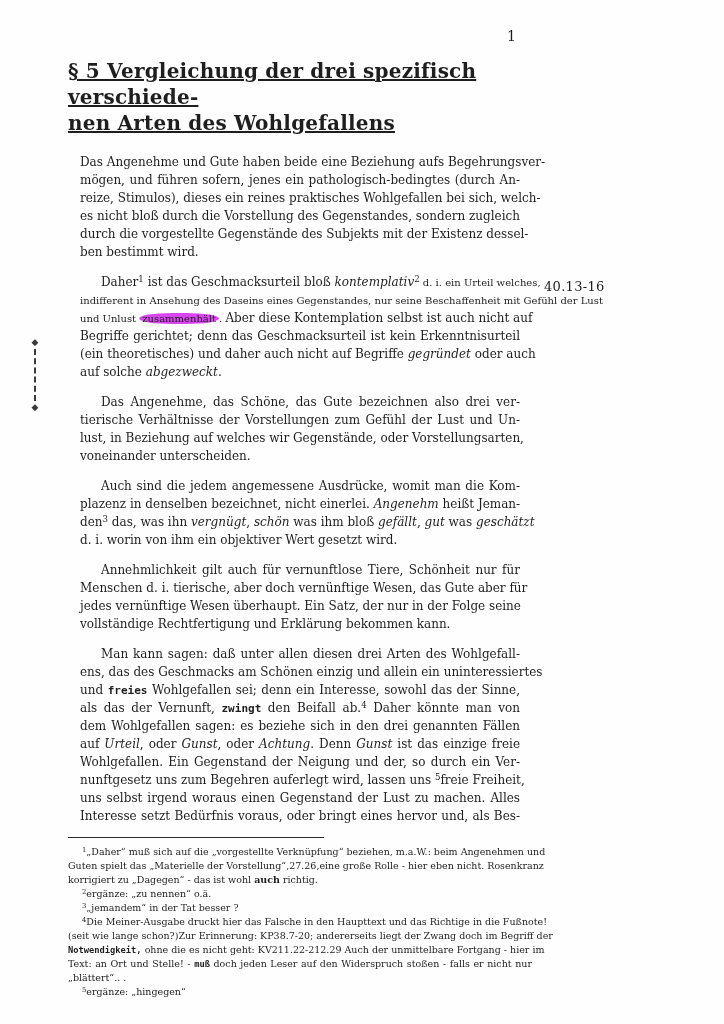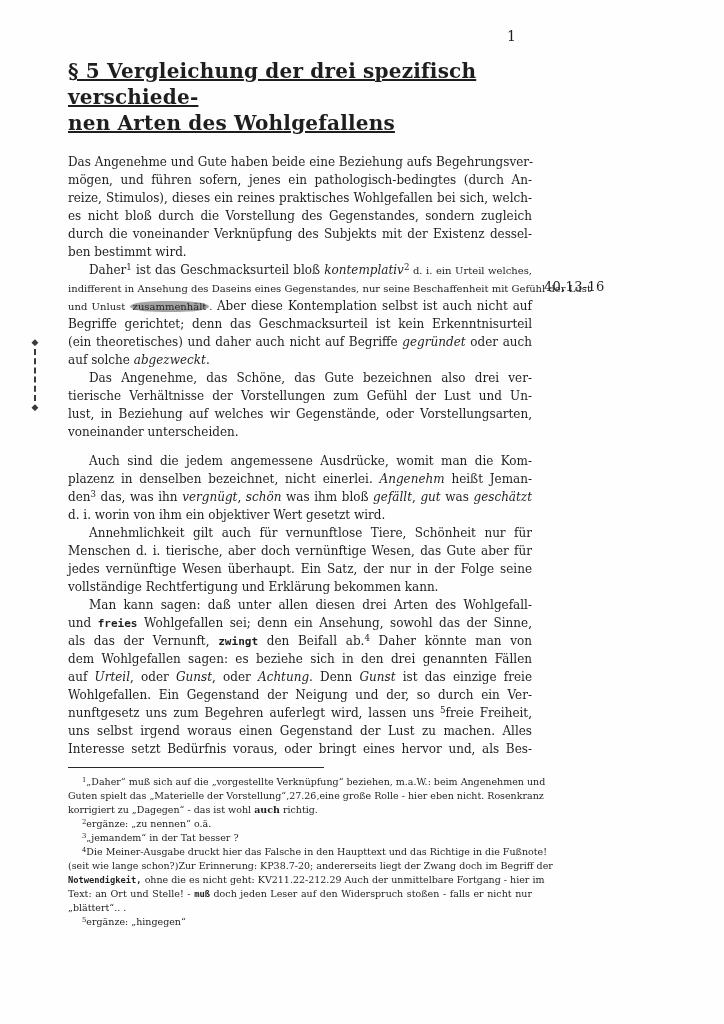--- a/index.html
+++ b/index.html
@@ -11,7 +11,7 @@
   .content{position:absolute;left:68px;top:58px;width:464px;}
   .heading{font-weight:bold;font-size:20px;line-height:26px;letter-spacing:.2px;text-decoration:underline;}
   .bodytext{margin-top:17px;font-size:12px;line-height:18px;}
-  .para{margin:0;}
+  .para{margin:12px;}
   .para.gap{margin-top:11px;}
   .line{
     text-align:justify;text-align-last:justify;white-space:nowrap;

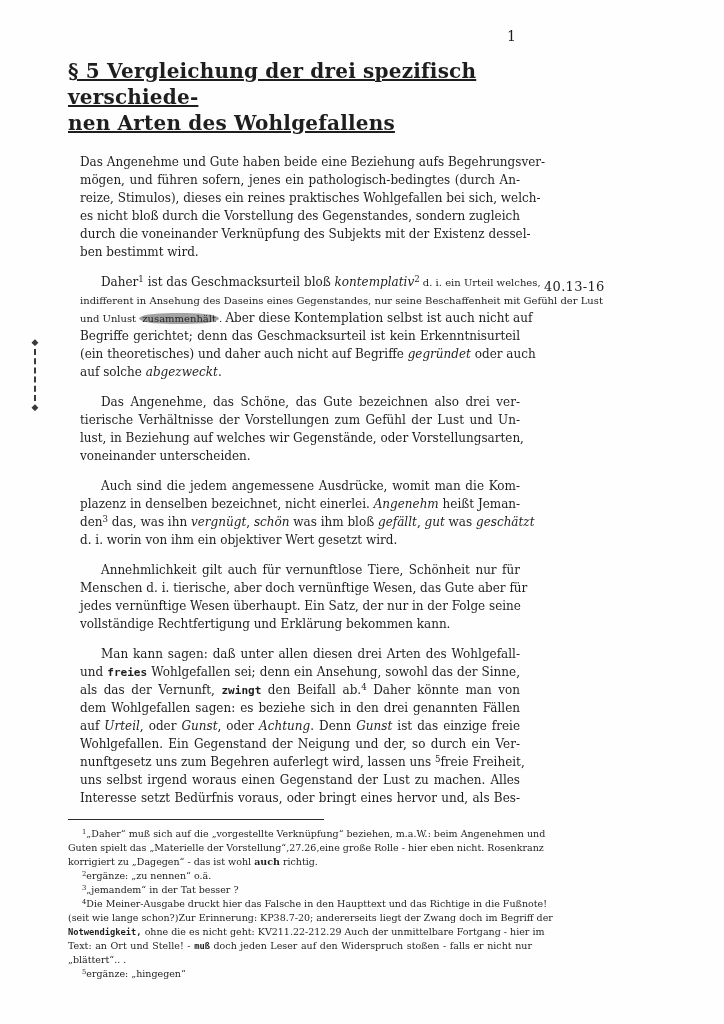--- a/index.html
+++ b/index.html
@@ -64,7 +64,7 @@
           <div class="line"><span>mögen, und führen sofern, jenes ein pathologisch-bedingtes (durch An-</span></div>
           <div class="line"><span>reize, Stimulos), dieses ein reines praktisches Wohlgefallen bei sich, welch-</span></div>
           <div class="line"><span>es nicht bloß durch die Vorstellung des Gegenstandes, sondern zugleich</span></div>
-          <div class="line"><span>durch die voneinander Verknüpfung des Subjekts mit der Existenz dessel-</span></div>
+          <div class="line"><span>durch die vorgestellte Gegenstände des Subjekts mit der Existenz dessel-</span></div>
           <div class="line lastline"><span>ben bestimmt wird.</span></div>
         </div>
         <div class="para indent">

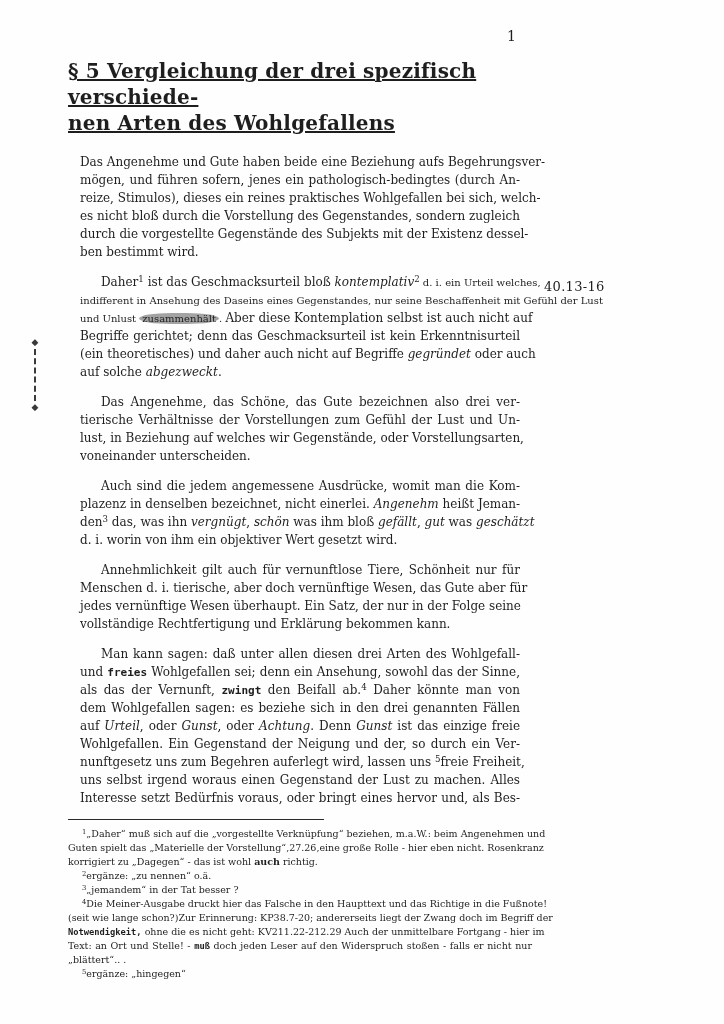--- a/index.html
+++ b/index.html
@@ -24,7 +24,7 @@
   .sup{font-size:0.72em;position:relative;top:-0.45em;}
   .small{font-size:10px;}
   .mono{font-family:"DejaVu Sans Mono", monospace;font-weight:bold;font-size:0.92em;}
-  .hl{background:#a3a3a3;border-radius:45% / 55%;padding:0 3px;}
+  .hl{background:#d946ef;border-radius:45% / 55%;padding:0 3px;}
   .fnrule{border:none;border-top:1px solid #2a2a2a;width:256px;margin:9px 0 7px 0;}
   .footnotes{font-size:9.5px;line-height:14px;}
   .fn .line{height:14px;}

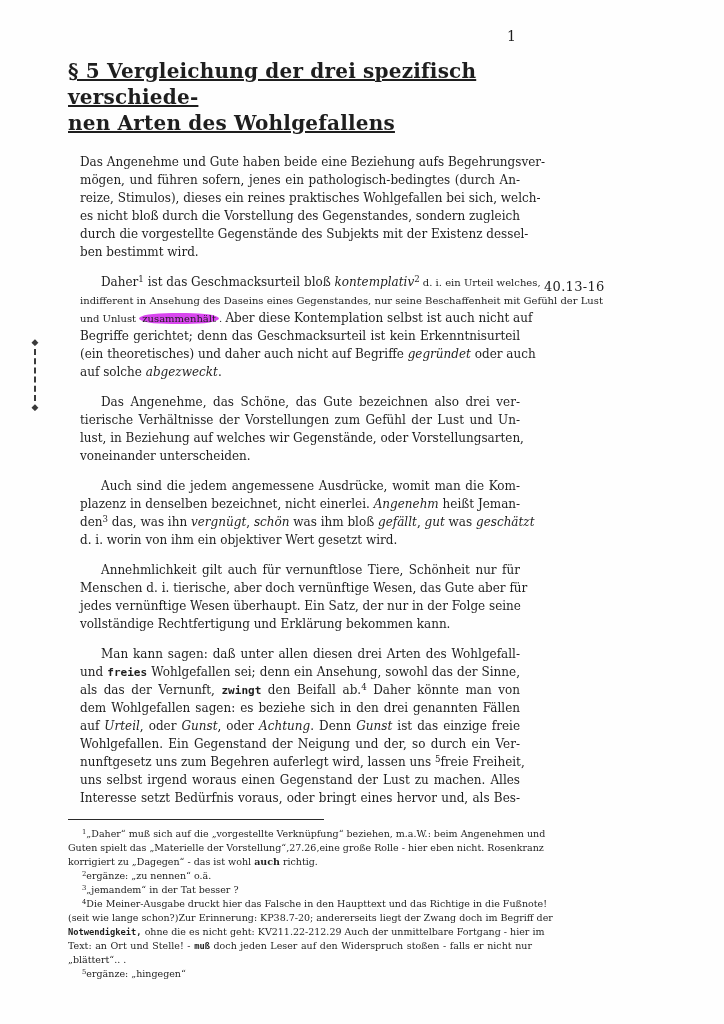--- a/index.html
+++ b/index.html
@@ -95,6 +95,7 @@
         </div>
         <div class="para indent">
           <div class="line"><span>Man kann sagen: daß unter allen diesen drei Arten des Wohlgefall-</span></div>
+          <div class="line"><span>ens, das des Geschmacks am Schönen einzig und allein ein uninteressiertes</span></div>
           <div class="line"><span>und </span><span class="mono">freies</span><span> Wohlgefallen sei; denn ein Ansehung, sowohl das der Sinne,</span></div>
           <div class="line"><span>als das der Vernunft, </span><span class="mono">zwingt</span><span> den Beifall ab.</span><span class="sup">4</span><span> Daher könnte man von</span></div>
           <div class="line"><span>dem Wohlgefallen sagen: es beziehe sich in den drei genannten Fällen</span></div>

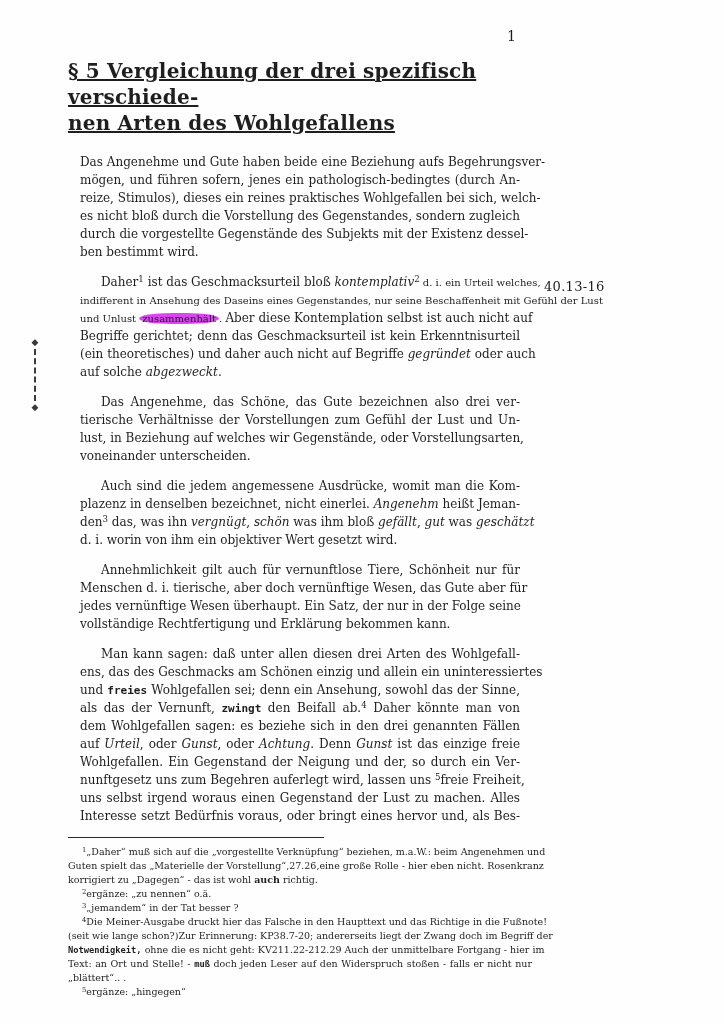--- a/index.html
+++ b/index.html
@@ -96,7 +96,7 @@
         <div class="para indent">
           <div class="line"><span>Man kann sagen: daß unter allen diesen drei Arten des Wohlgefall-</span></div>
           <div class="line"><span>ens, das des Geschmacks am Schönen einzig und allein ein uninteressiertes</span></div>
-          <div class="line"><span>und </span><span class="mono">freies</span><span> Wohlgefallen sei; denn ein Ansehung, sowohl das der Sinne,</span></div>
+          <div class="line"><span>und </span><span class="mono">freies</span><span> Wohlgefallen sei; denn ein Interesse, sowohl das der Sinne,</span></div>
           <div class="line"><span>als das der Vernunft, </span><span class="mono">zwingt</span><span> den Beifall ab.</span><span class="sup">4</span><span> Daher könnte man von</span></div>
           <div class="line"><span>dem Wohlgefallen sagen: es beziehe sich in den drei genannten Fällen</span></div>
           <div class="line"><span>auf </span><span class="i">Urteil</span><span>, oder </span><span class="i">Gunst</span><span>, oder </span><span class="i">Achtung</span><span>. Denn </span><span class="i">Gunst</span><span> ist das einzige freie</span></div>

